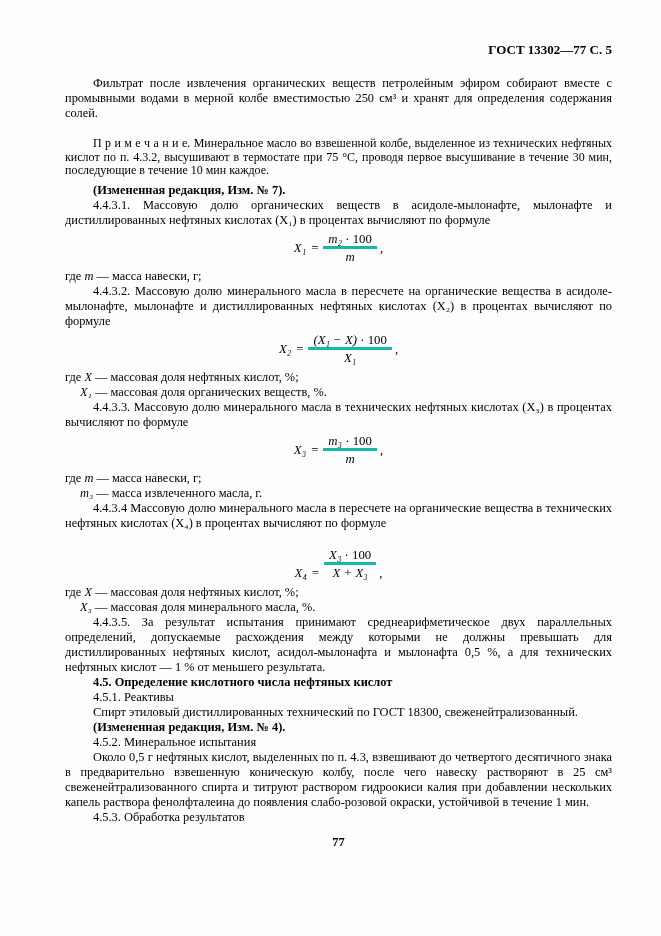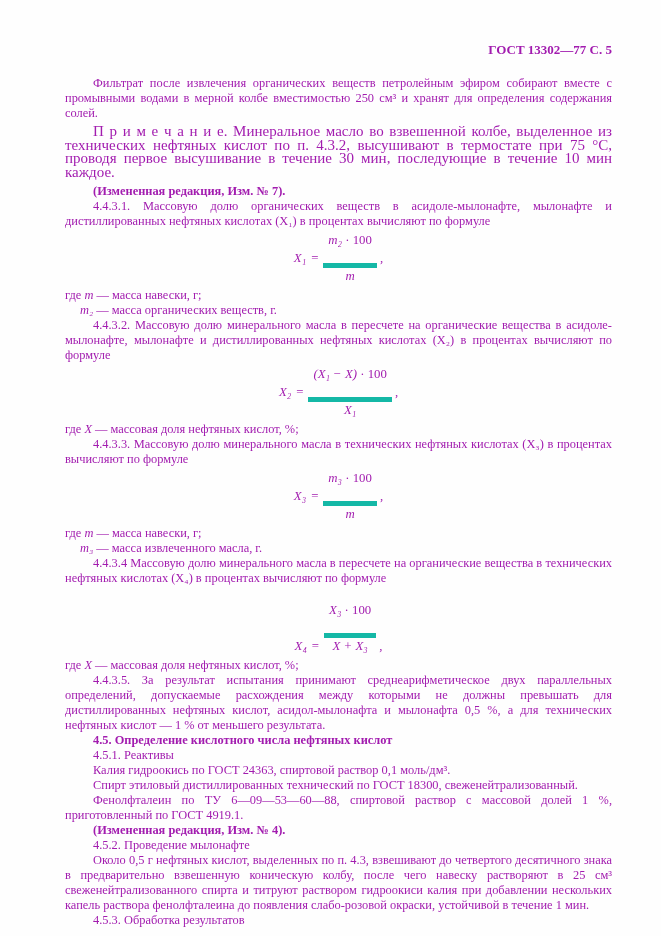--- a/index.html
+++ b/index.html
@@ -9,7 +9,7 @@
     box-sizing:border-box;
     padding:42px 49px 0 65px;
     background:#fefefe;
-    color:#a21caf;
+    color:#000000;
     font-family:"Liberation Serif","DejaVu Serif",serif;
     font-size:12.4px;
     line-height:15px;

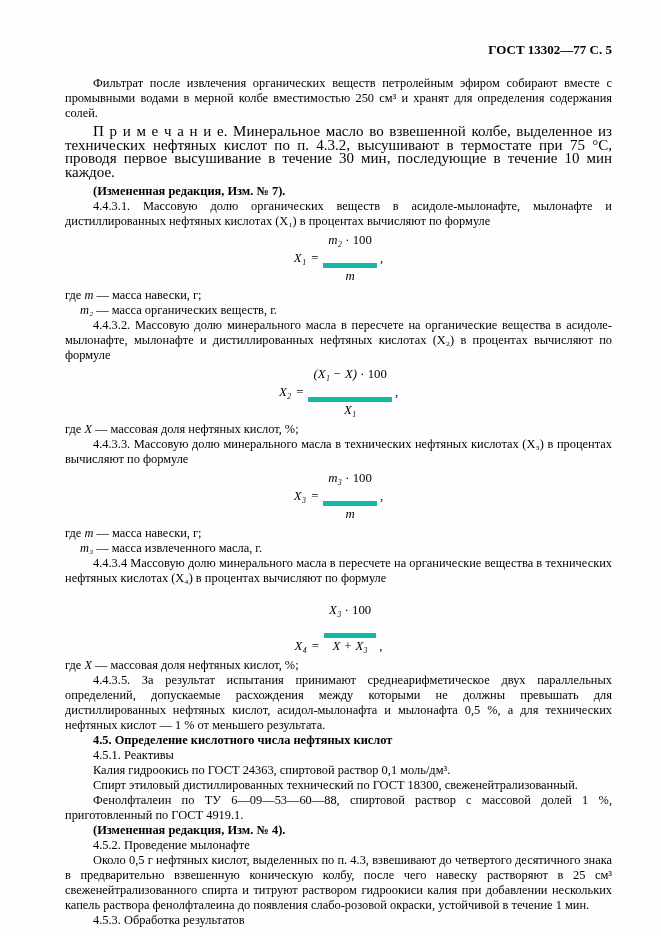--- a/index.html
+++ b/index.html
@@ -24,9 +24,9 @@
   p { margin:0; text-align:justify; }
   .indent { text-indent:28px; }
   .note {
-    font-size:15px;
+    font-size:12px;
     line-height:13.6px;
-    margin:4px 0 5px 0;
+    margin:16px 0 5px 0;
     text-indent:28px;
   }
   .bold { font-weight:bold; }

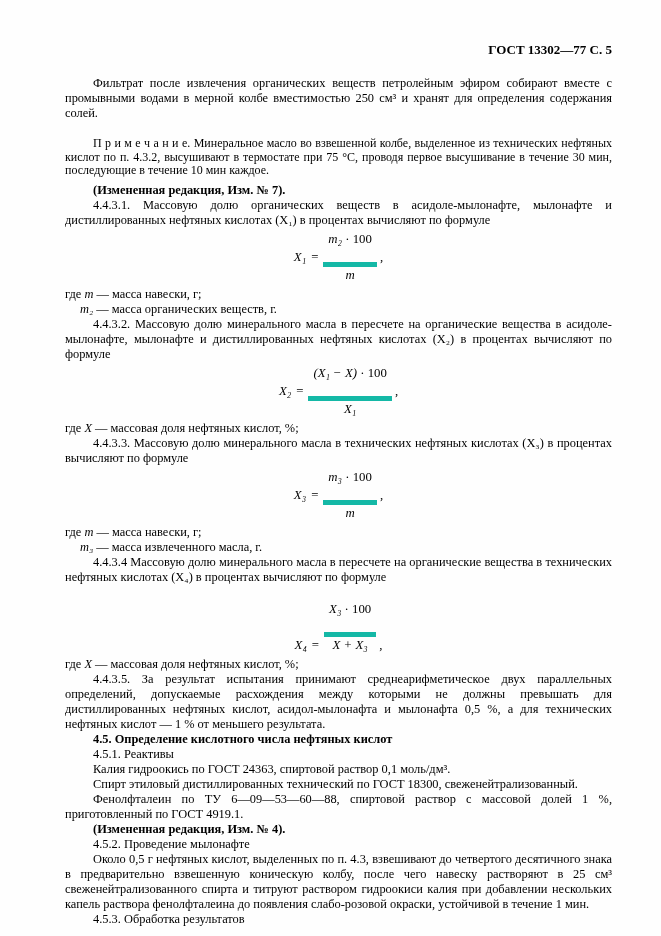--- a/index.html
+++ b/index.html
@@ -46,8 +46,8 @@
   .frac { display:inline-block; text-align:center; vertical-align:middle; }
   .frac .num {
     display:block;
-    border-bottom:5px solid #14b8a6;
-    padding:0 5px 16px 5px;
+    border-bottom:3px solid #14b8a6;
+    padding:0 5px 0 5px;
   }
   .frac .den { display:block; padding-top:1px; }
   .formula .tail { margin-left:3px; }

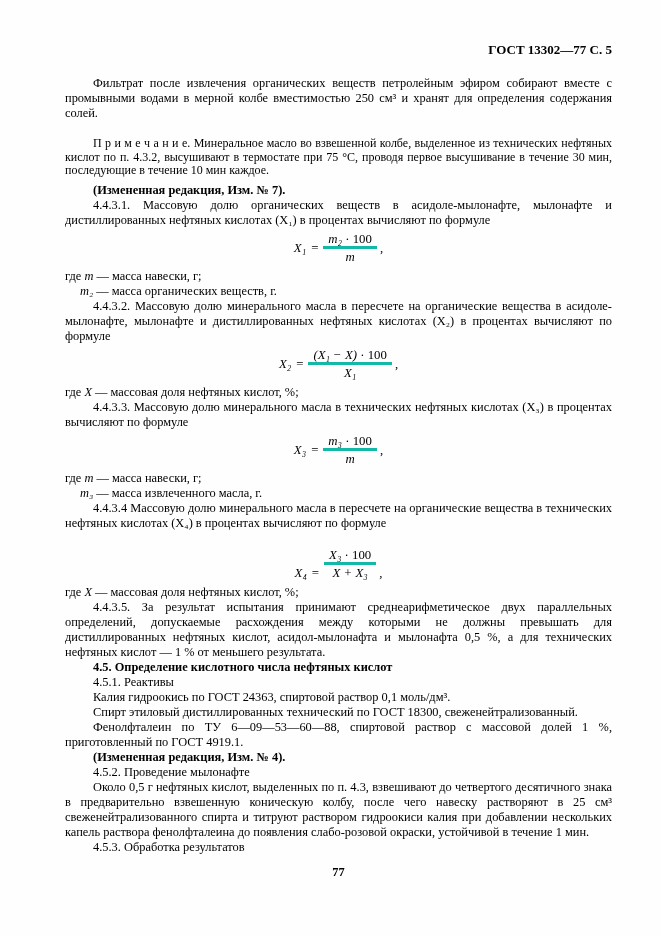--- a/index.html
+++ b/index.html
@@ -78,7 +78,6 @@
   </div>
 
   <p class="where"><span>где </span><span class="var">m</span><span> — масса навески, г;</span></p>
-  <p class="where-cont"><span></span><span class="var">m₂</span><span> — масса органических веществ, г.</span></p>
 
   <p class="indent">4.4.3.2. Массовую долю минерального масла в пересчете на органические вещества в асидоле-мылонафте, мылонафте и дистиллированных нефтяных кислотах (X₂) в процентах вычисляют по формуле</p>
 

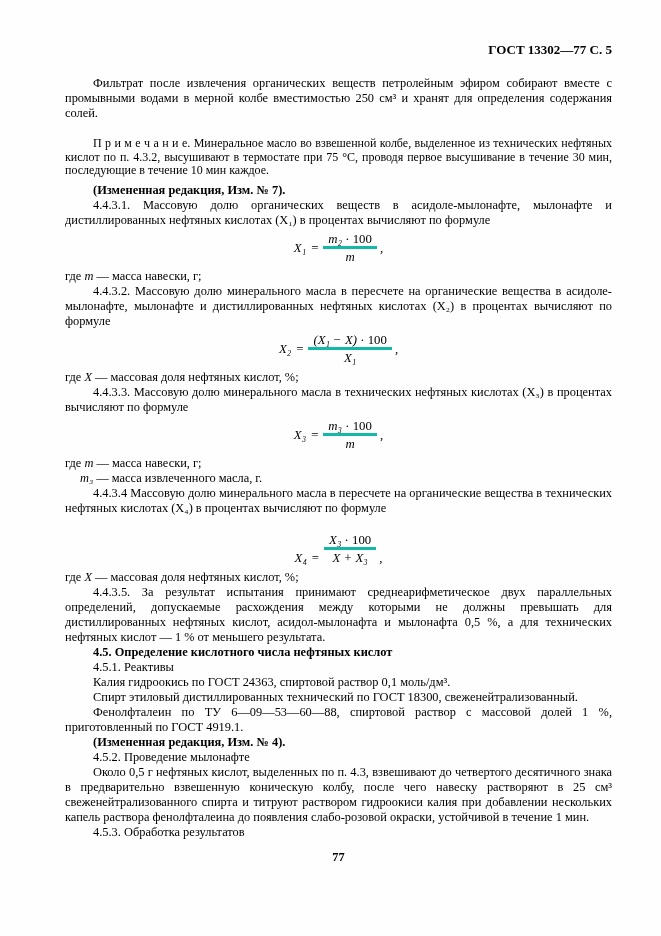--- a/index.html
+++ b/index.html
@@ -92,6 +92,7 @@
   </div>
 
   <p class="where"><span>где </span><span class="var">X</span><span> — массовая доля нефтяных кислот, %;</span></p>
+  <p class="where-cont"><span></span><span class="var">X₁</span><span> — массовая доля органических веществ, %.</span></p>
 
   <p class="indent">4.4.3.3. Массовую долю минерального масла в технических нефтяных кислотах (X₃) в процентах вычисляют по формуле</p>
 

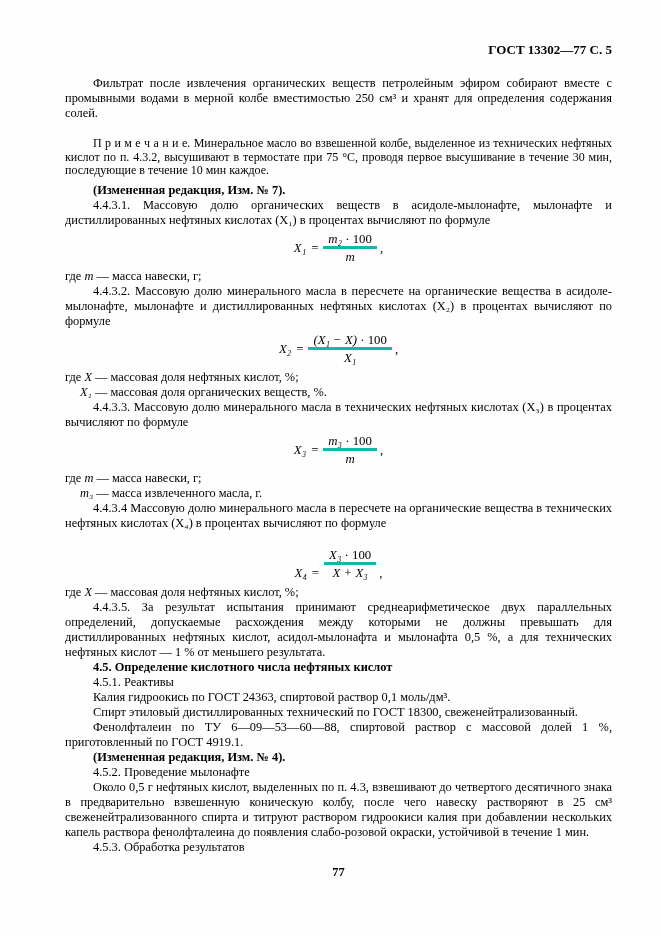--- a/index.html
+++ b/index.html
@@ -122,6 +122,7 @@
   </div>
 
   <p class="where"><span>где </span><span class="var">X</span><span> — массовая доля нефтяных кислот, %;</span></p>
+  <p class="where-cont"><span></span><span class="var">X₃</span><span> — массовая доля минерального масла, %.</span></p>
 
   <p class="indent">4.4.3.5. За результат испытания принимают среднеарифметическое двух параллельных определений, допускаемые расхождения между которыми не должны превышать для дистиллированных нефтяных кислот, асидол-мылонафта и мылонафта 0,5 %, а для технических нефтяных кислот — 1 % от меньшего результата.</p>
 

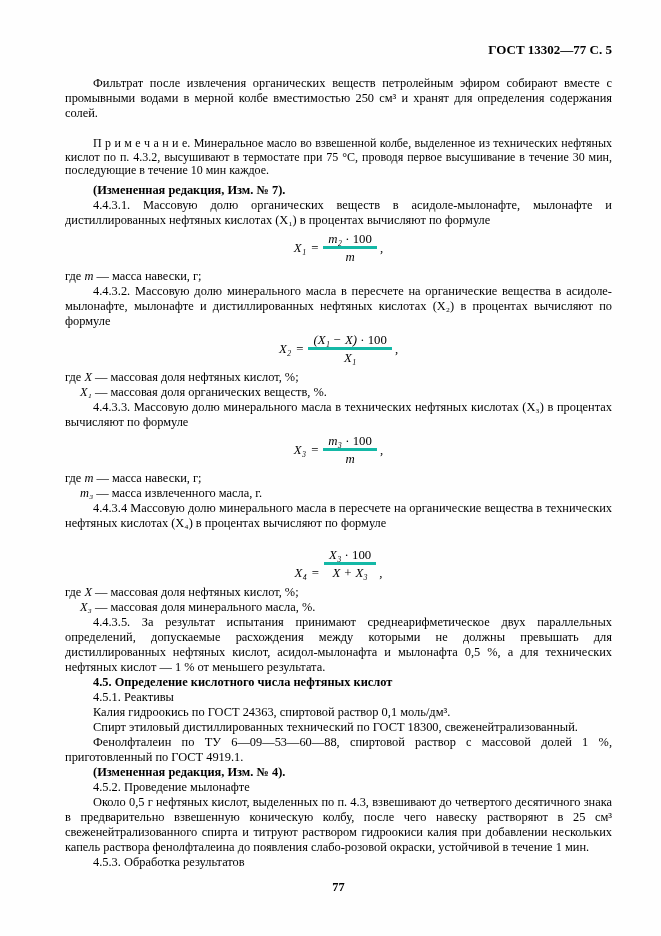--- a/index.html
+++ b/index.html
@@ -128,7 +128,6 @@
 
   <p class="indent bold">4.5. Определение кислотного числа нефтяных кислот</p>
   <p class="indent">4.5.1. Реактивы</p>
-  <p class="indent">Калия гидроокись по ГОСТ 24363, спиртовой раствор 0,1 моль/дм³.</p>
   <p class="indent">Спирт этиловый дистиллированных технический по ГОСТ 18300, свеженейтрализованный.</p>
   <p class="indent">Фенолфталеин по ТУ 6—09—53—60—88, спиртовой раствор с массовой долей 1 %, приготовленный по ГОСТ 4919.1.</p>
   <p class="indent bold">(Измененная редакция, Изм. № 4).</p>

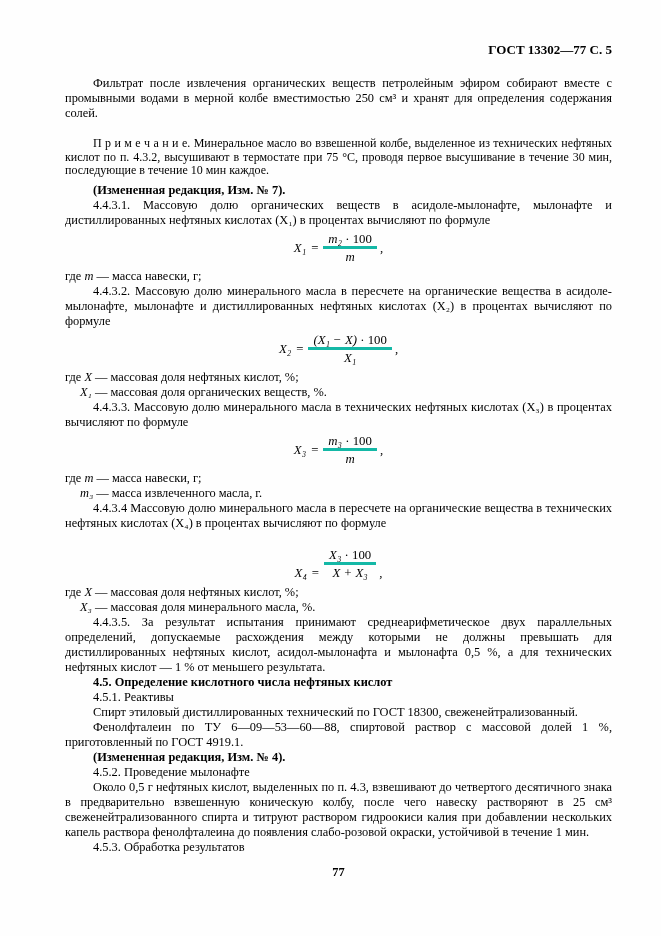--- a/index.html
+++ b/index.html
@@ -129,7 +129,6 @@
   <p class="indent bold">4.5. Определение кислотного числа нефтяных кислот</p>
   <p class="indent">4.5.1. Реактивы</p>
   <p class="indent">Спирт этиловый дистиллированных технический по ГОСТ 18300, свеженейтрализованный.</p>
-  <p class="indent">Фенолфталеин по ТУ 6—09—53—60—88, спиртовой раствор с массовой долей 1 %, приготовленный по ГОСТ 4919.1.</p>
   <p class="indent bold">(Измененная редакция, Изм. № 4).</p>
   <p class="indent">4.5.2. Проведение мылонафте</p>
   <p class="indent">Около 0,5 г нефтяных кислот, выделенных по п. 4.3, взвешивают до четвертого десятичного знака в предварительно взвешенную коническую колбу, после чего навеску растворяют в 25 см³ свеженейтрализованного спирта и титруют раствором гидроокиси калия при добавлении нескольких капель раствора фенолфталеина до появления слабо-розовой окраски, устойчивой в течение 1 мин.</p>

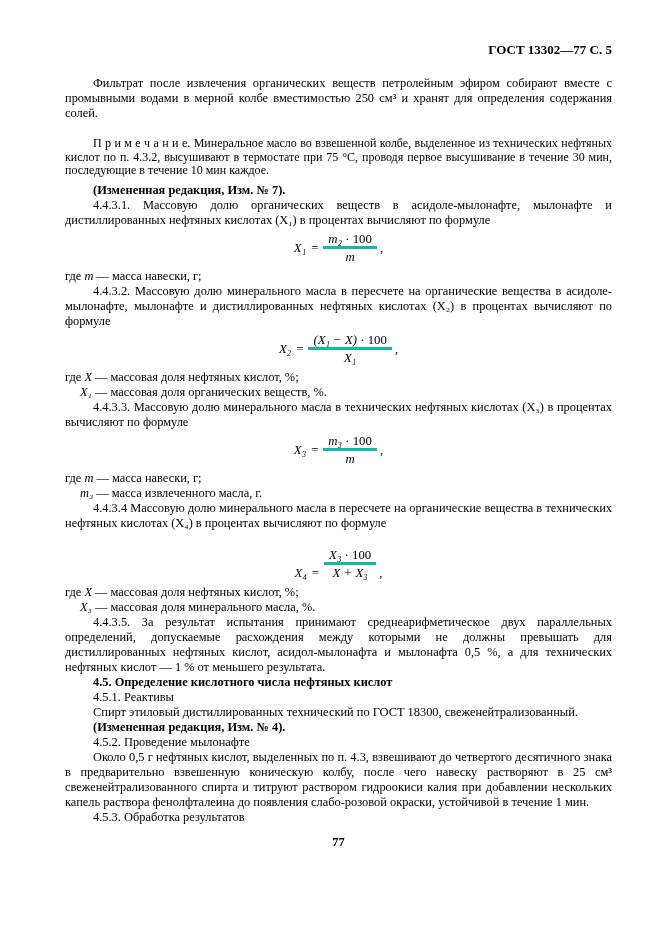--- a/index.html
+++ b/index.html
@@ -130,7 +130,7 @@
   <p class="indent">4.5.1. Реактивы</p>
   <p class="indent">Спирт этиловый дистиллированных технический по ГОСТ 18300, свеженейтрализованный.</p>
   <p class="indent bold">(Измененная редакция, Изм. № 4).</p>
-  <p class="indent">4.5.2. Проведение мылонафте</p>
+  <p class="indent">4.5.2. Минеральное испытания</p>
   <p class="indent">Около 0,5 г нефтяных кислот, выделенных по п. 4.3, взвешивают до четвертого десятичного знака в предварительно взвешенную коническую колбу, после чего навеску растворяют в 25 см³ свеженейтрализованного спирта и титруют раствором гидроокиси калия при добавлении нескольких капель раствора фенолфталеина до появления слабо-розовой окраски, устойчивой в течение 1 мин.</p>
   <p class="indent">4.5.3. Обработка результатов</p>
 

